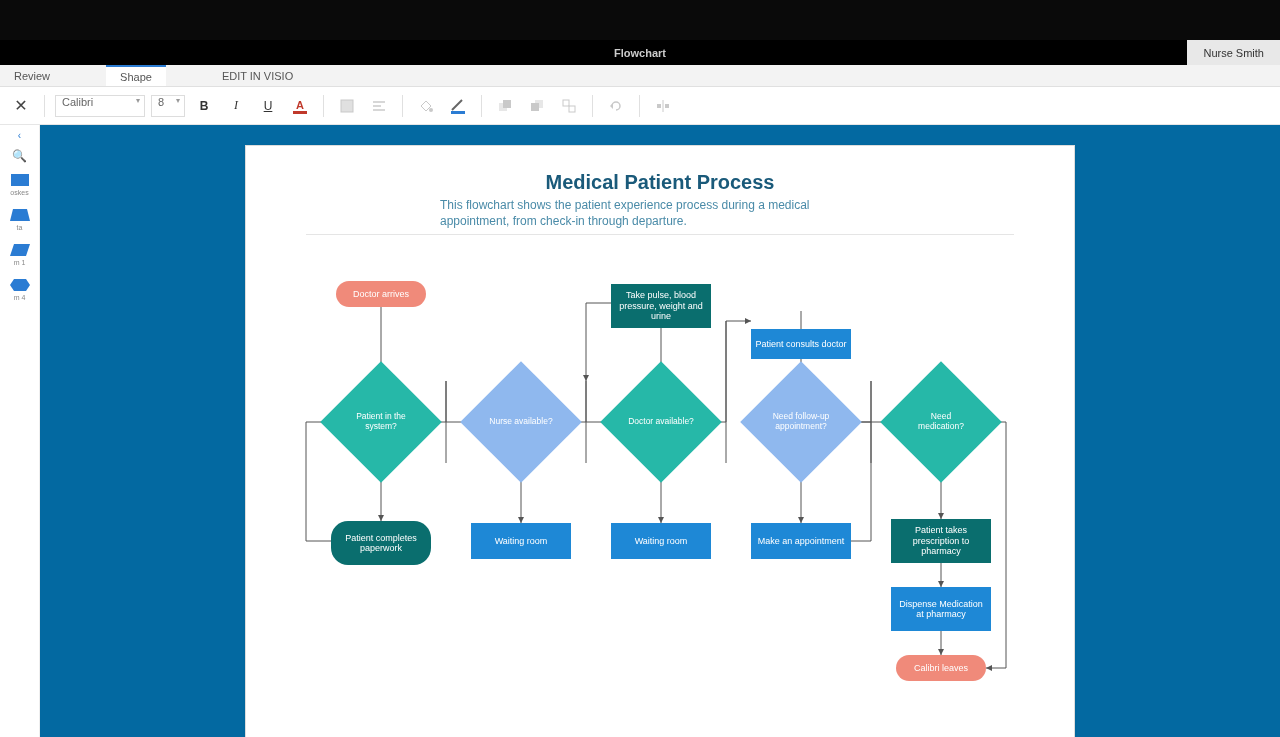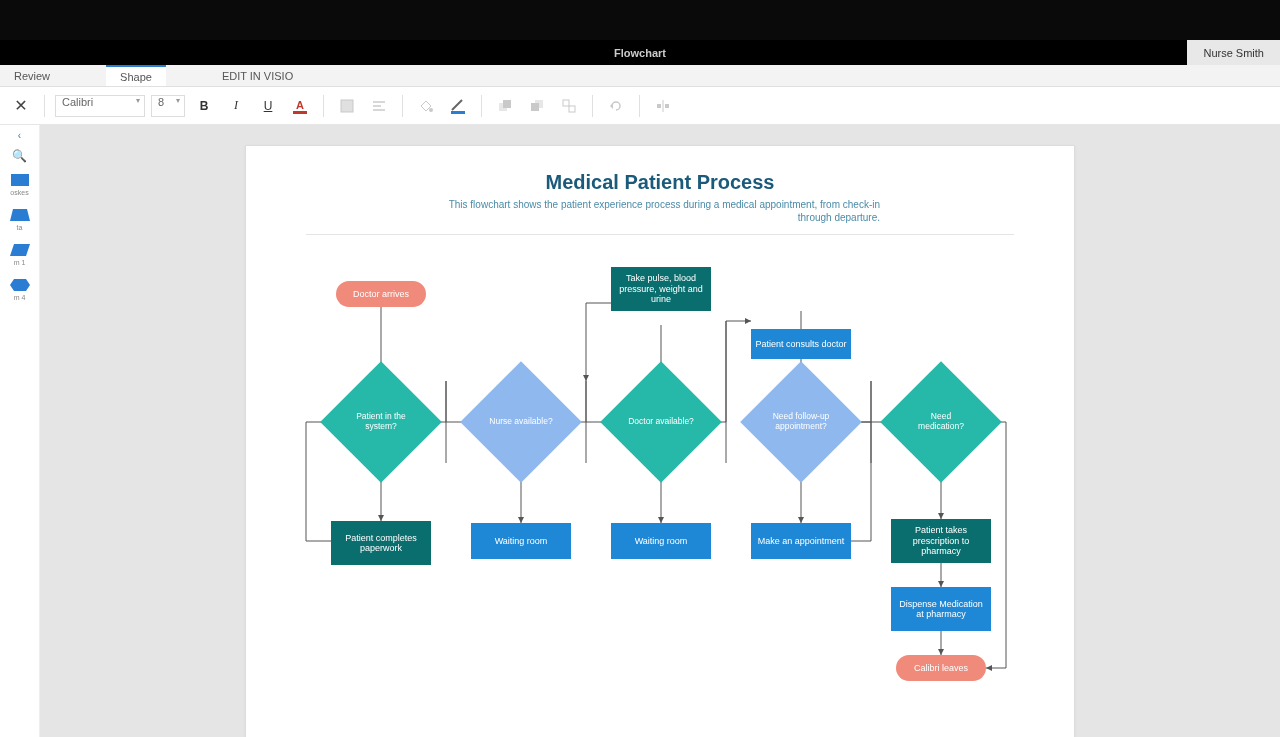--- a/index.html
+++ b/index.html
@@ -23,7 +23,7 @@
   .sidepanel .shape-item { padding:6px 2px; display:flex; flex-direction:column; align-items:center; font-size:7px; color:#888; cursor:pointer; gap:2px; }
   .sidepanel .shape-item svg { display:block; }
   .sidepanel .shape-lbl { text-align:center; line-height:1; }
-  .canvas-area { position:absolute; top:85px; left:40px; right:0; bottom:0; background:#e5e5e5; display:flex; justify-content:center; padding-top:20px; overflow:auto; }
+  .canvas-area { position:absolute; top:85px; left:40px; right:0; bottom:0; background:#0369a1; display:flex; justify-content:center; padding-top:20px; overflow:auto; }
   .page { width:830px; height:600px; background:#fff; border:1px solid #ddd; position:relative; box-shadow:0 1px 3px rgba(0,0,0,.05); }
   .page .title { position:absolute; top:25px; left:0; right:0; text-align:center; color:#1a5a7a; font-weight:700; font-size:20px; }
   .page .subtitle { position:absolute; top:52px; left:50%; transform:translateX(-50%); width:440px; text-align:right; color:#4a8ba8; font-size:10px; line-height:1.3; }

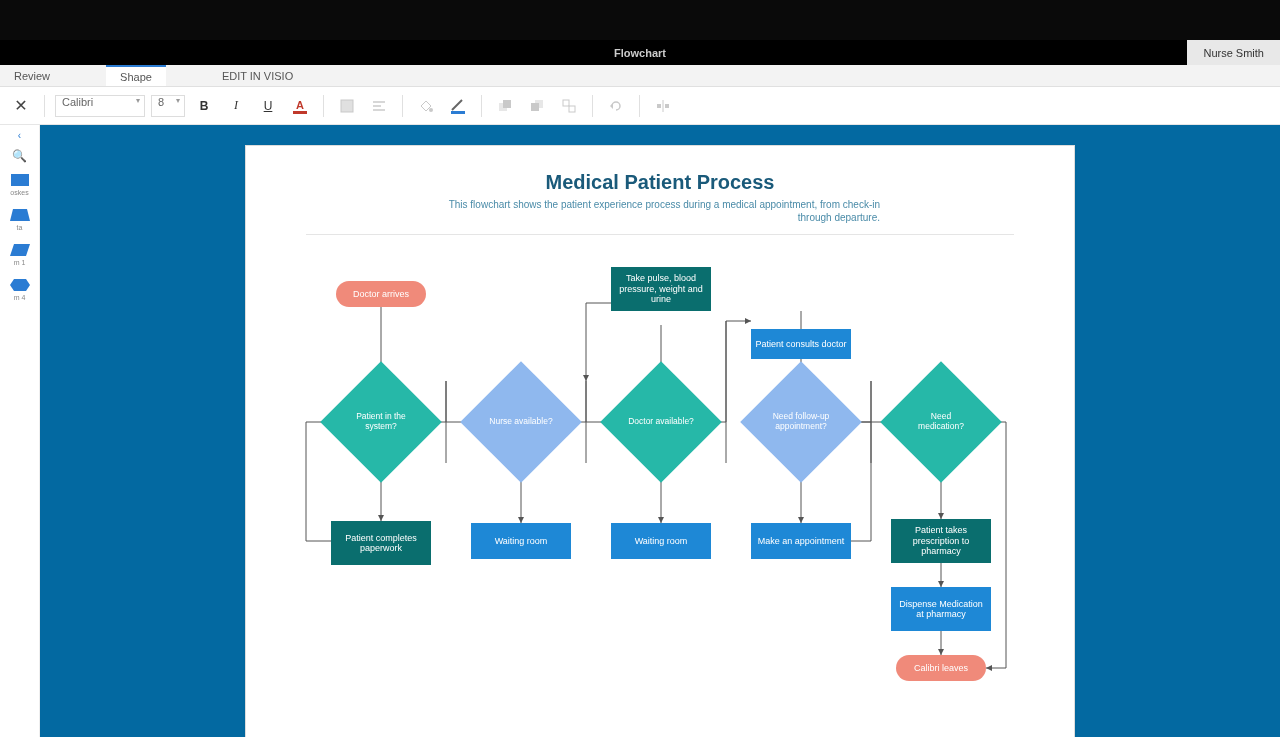--- a/index.html
+++ b/index.html
@@ -26,7 +26,7 @@
   .canvas-area { position:absolute; top:85px; left:40px; right:0; bottom:0; background:#0369a1; display:flex; justify-content:center; padding-top:20px; overflow:auto; }
   .page { width:830px; height:600px; background:#fff; border:1px solid #ddd; position:relative; box-shadow:0 1px 3px rgba(0,0,0,.05); }
   .page .title { position:absolute; top:25px; left:0; right:0; text-align:center; color:#1a5a7a; font-weight:700; font-size:20px; }
-  .page .subtitle { position:absolute; top:52px; left:50%; transform:translateX(-50%); width:440px; text-align:right; color:#4a8ba8; font-size:10px; line-height:1.3; }
+  .page .subtitle { position:absolute; top:52px; left:50%; transform:translateX(-50%); width:440px; text-align:left; color:#4a8ba8; font-size:12px; line-height:1.3; }
   .page .rule { position:absolute; top:88px; left:60px; right:60px; height:1px; background:#e5e5e5; }
   .diagram { position:absolute; top:105px; left:0; right:0; bottom:0; }
   .node { position:absolute; display:flex; align-items:center; justify-content:center; text-align:center; color:#fff; font-size:9px; line-height:1.15; padding:4px; }

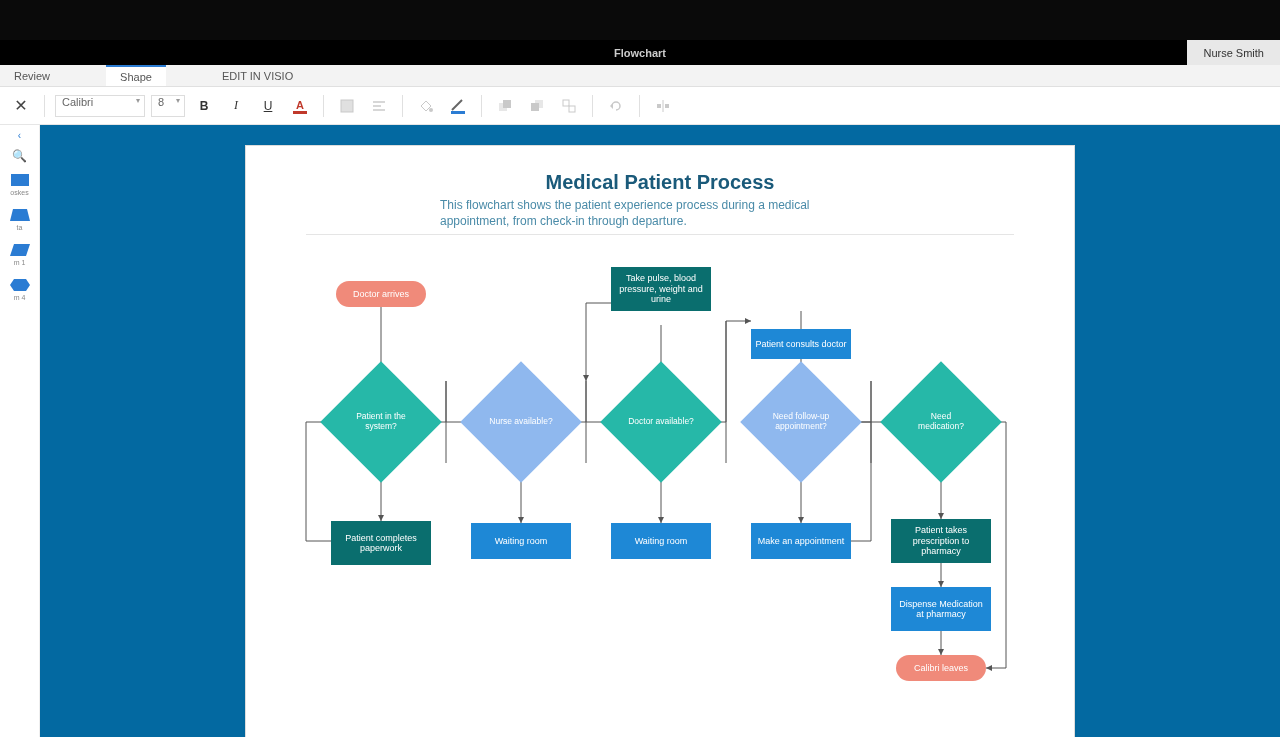--- a/index.html
+++ b/index.html
@@ -252,7 +252,7 @@
             <span>Waiting room</span>
           </div>
 
-        <div class="node rect-teal" style="left:365px; top:16px;justify-content:center;">
+        <div class="node rect-teal" style="left:365px; top:33px;justify-content:center;">
             <span>Take pulse, blood pressure, weight and urine</span>
           </div>
         <div class="node diamond d-teal" style="left:372px; top:128px;">

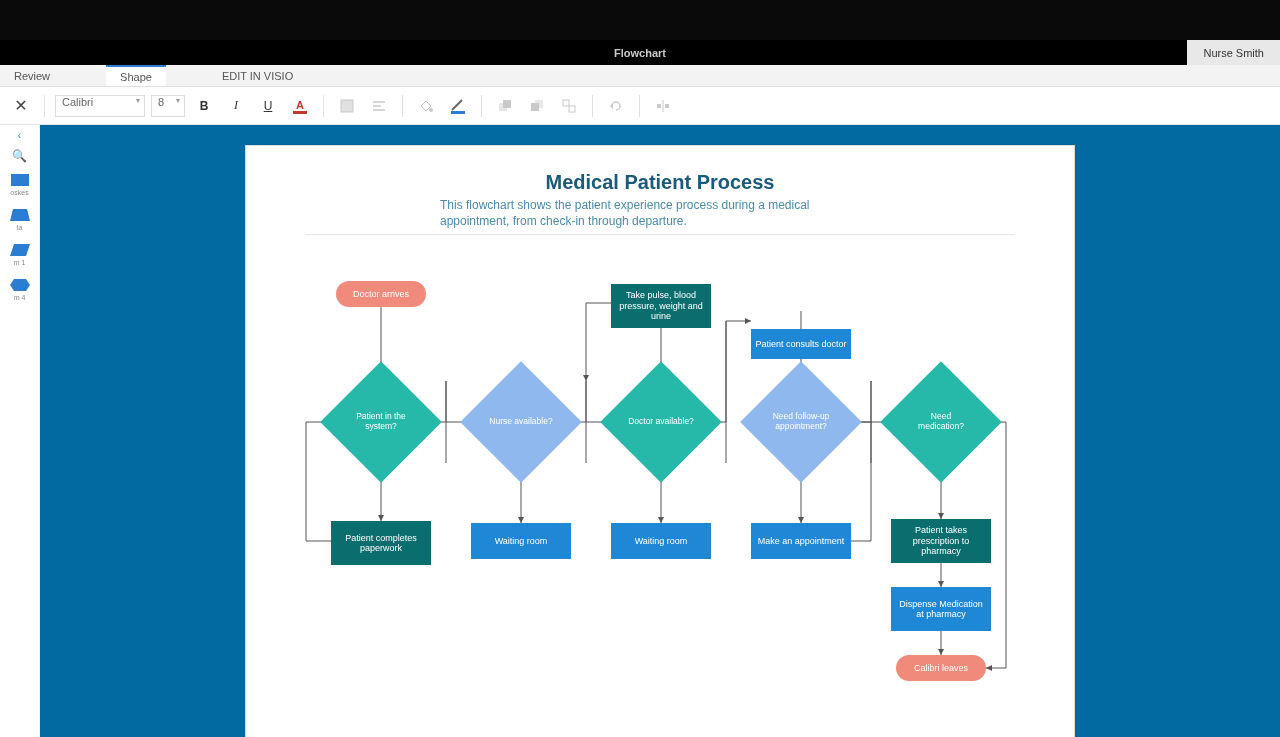--- a/index.html
+++ b/index.html
@@ -240,7 +240,7 @@
           <div class="rot"></div>
             <span class="lbl">Patient in the system?</span>
         </div>
-        <div class="node rect-teal" style="left:85px; top:270px;">
+        <div class="node rect-teal" style="left:85px; top:270px;border-radius:17px;">
             <span>Patient completes paperwork</span>
           </div>
 

